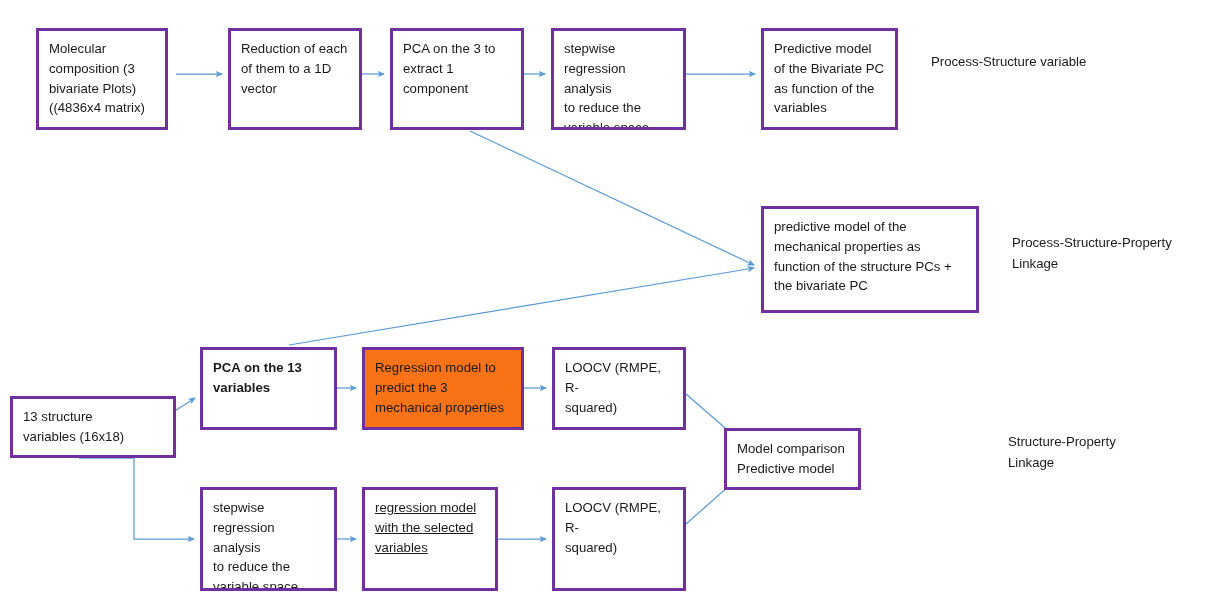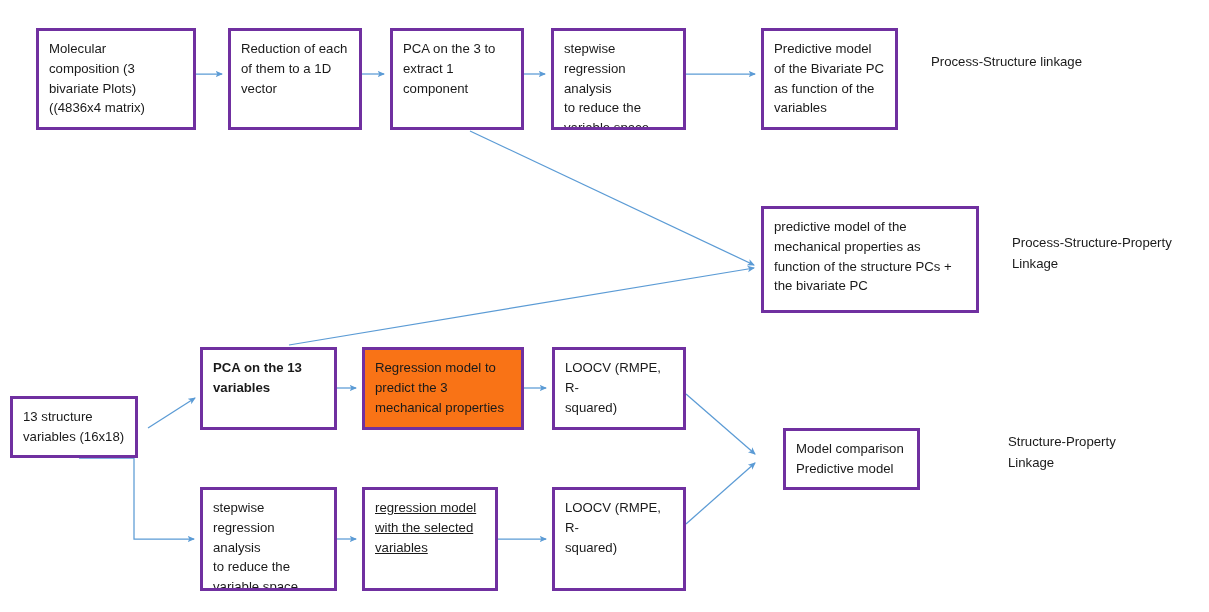--- a/index.html
+++ b/index.html
@@ -82,7 +82,7 @@
   </svg>
 
   <div id="node-layer">
-      <div class="node" style="left: 36px; top: 28px; width: 160px; height: 102px; border-color: rgb(112, 48, 160); background: rgb(255, 255, 255);">
+      <div class="node" style="left: 36px; top: 28px; width: 132px; height: 102px; border-color: rgb(112, 48, 160); background: rgb(255, 255, 255);">
         <span class="node-text">Molecular
 composition (3
 bivariate Plots)

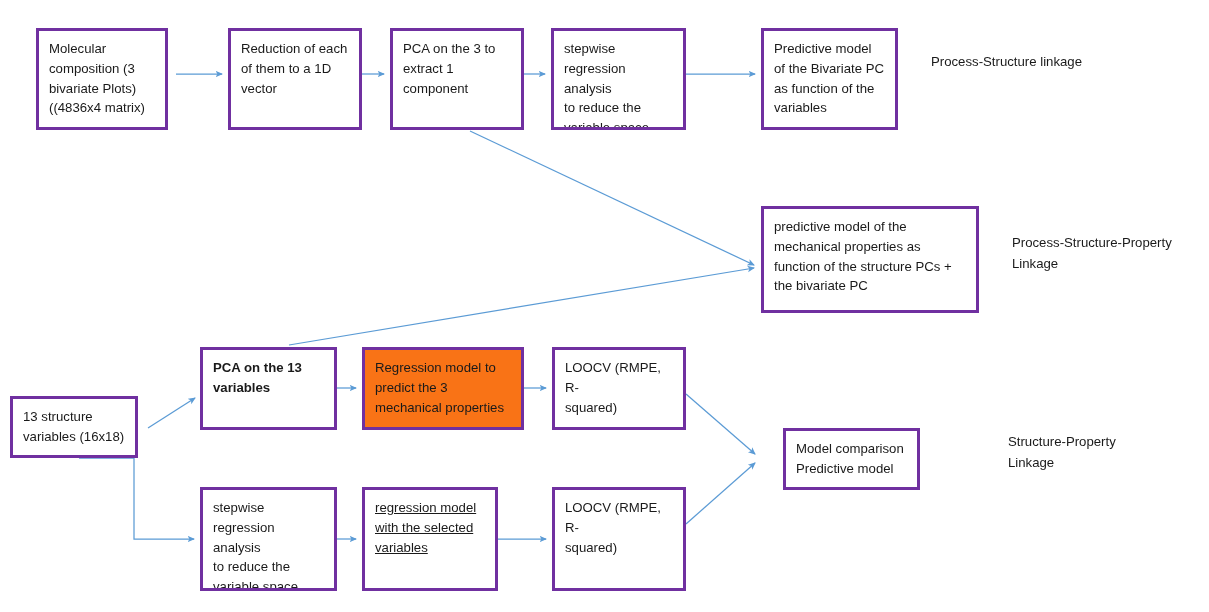--- a/index.html
+++ b/index.html
@@ -154,7 +154,7 @@
       </div>
     </div>
   <div id="label-layer">
-      <div class="side-label" style="left: 931px; top: 51px; color: rgb(26, 26, 26);">Process-Structure linkage</div>
+      <div class="side-label" style="left: 931px; top: 51px; color: rgb(26, 26, 26);">Process-Structure variable</div>
       <div class="side-label" style="left: 1012px; top: 232px; color: rgb(26, 26, 26);">Process-Structure-Property
 Linkage</div>
       <div class="side-label" style="left: 1008px; top: 431px; color: rgb(26, 26, 26);">Structure-Property

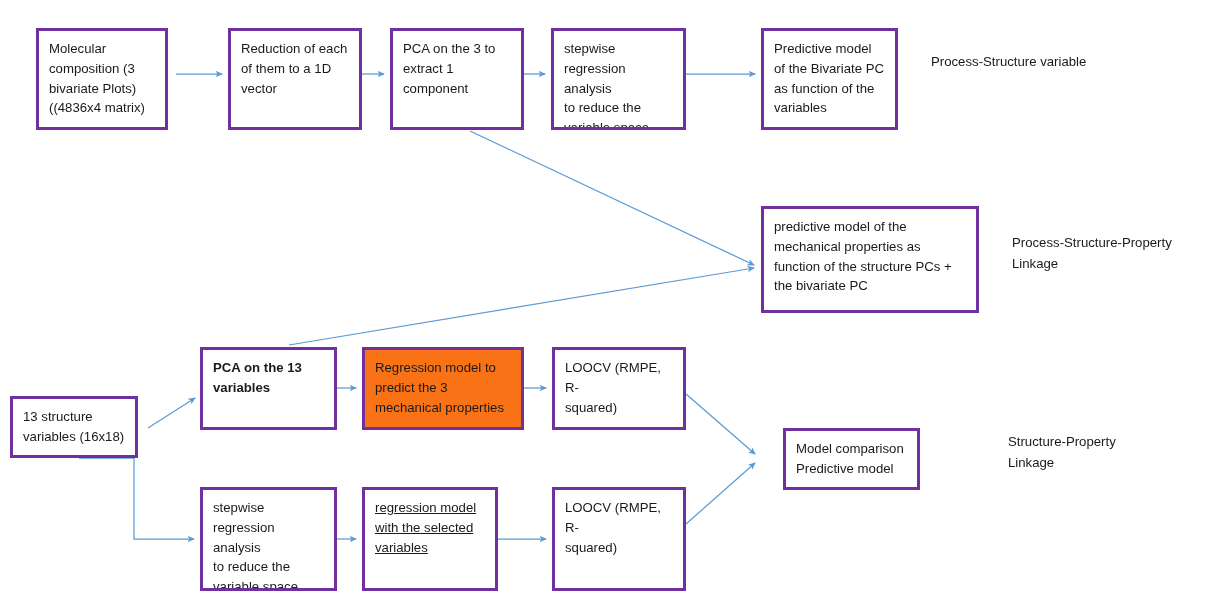--- a/index.html
+++ b/index.html
@@ -116,7 +116,7 @@
 function of the structure PCs +
 the bivariate PC</span>
       </div>
-      <div class="node" style="left: 10px; top: 396px; width: 128px; height: 62px; border-color: rgb(112, 48, 160); background: rgb(255, 255, 255);">
+      <div class="node" style="left: 10px; top: 396px; width: 166px; height: 62px; border-color: rgb(112, 48, 160); background: rgb(255, 255, 255);">
         <span class="node-text">13 structure
 variables (16x18)</span>
       </div>

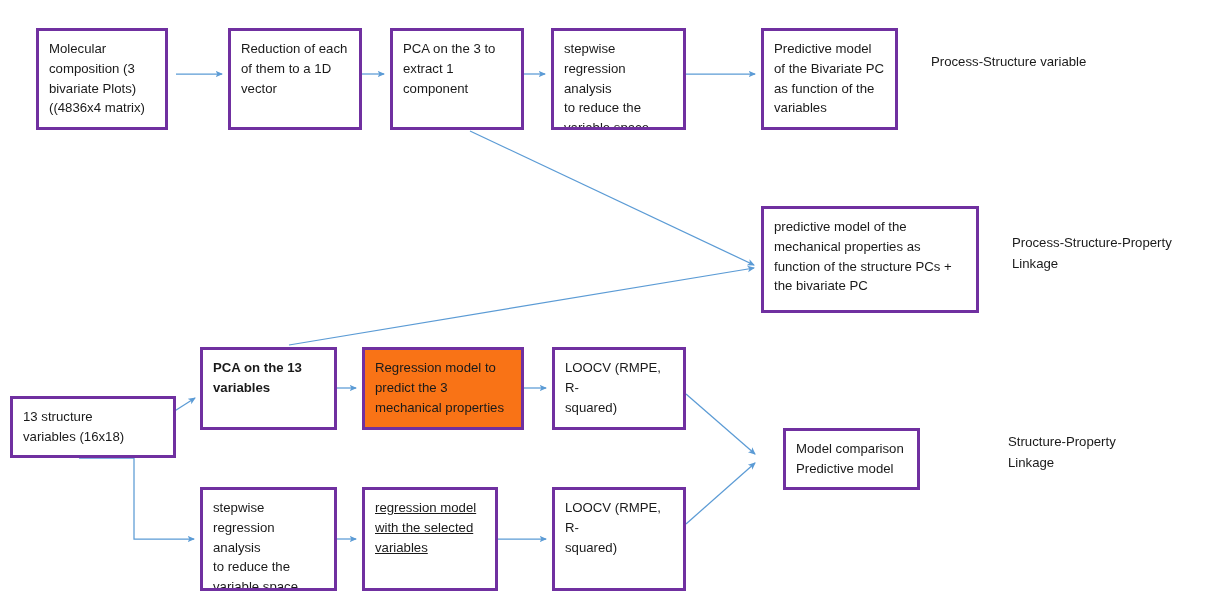--- a/index.html
+++ b/index.html
@@ -148,7 +148,7 @@
         <span class="node-text">LOOCV (RMPE, R-
 squared)</span>
       </div>
-      <div class="node" style="left: 783px; top: 428px; width: 137px; height: 62px; border-color: rgb(112, 48, 160); background: rgb(255, 255, 255);">
+      <div class="node" style="left: 724px; top: 428px; width: 137px; height: 62px; border-color: rgb(112, 48, 160); background: rgb(255, 255, 255);">
         <span class="node-text">Model comparison
 Predictive model</span>
       </div>

